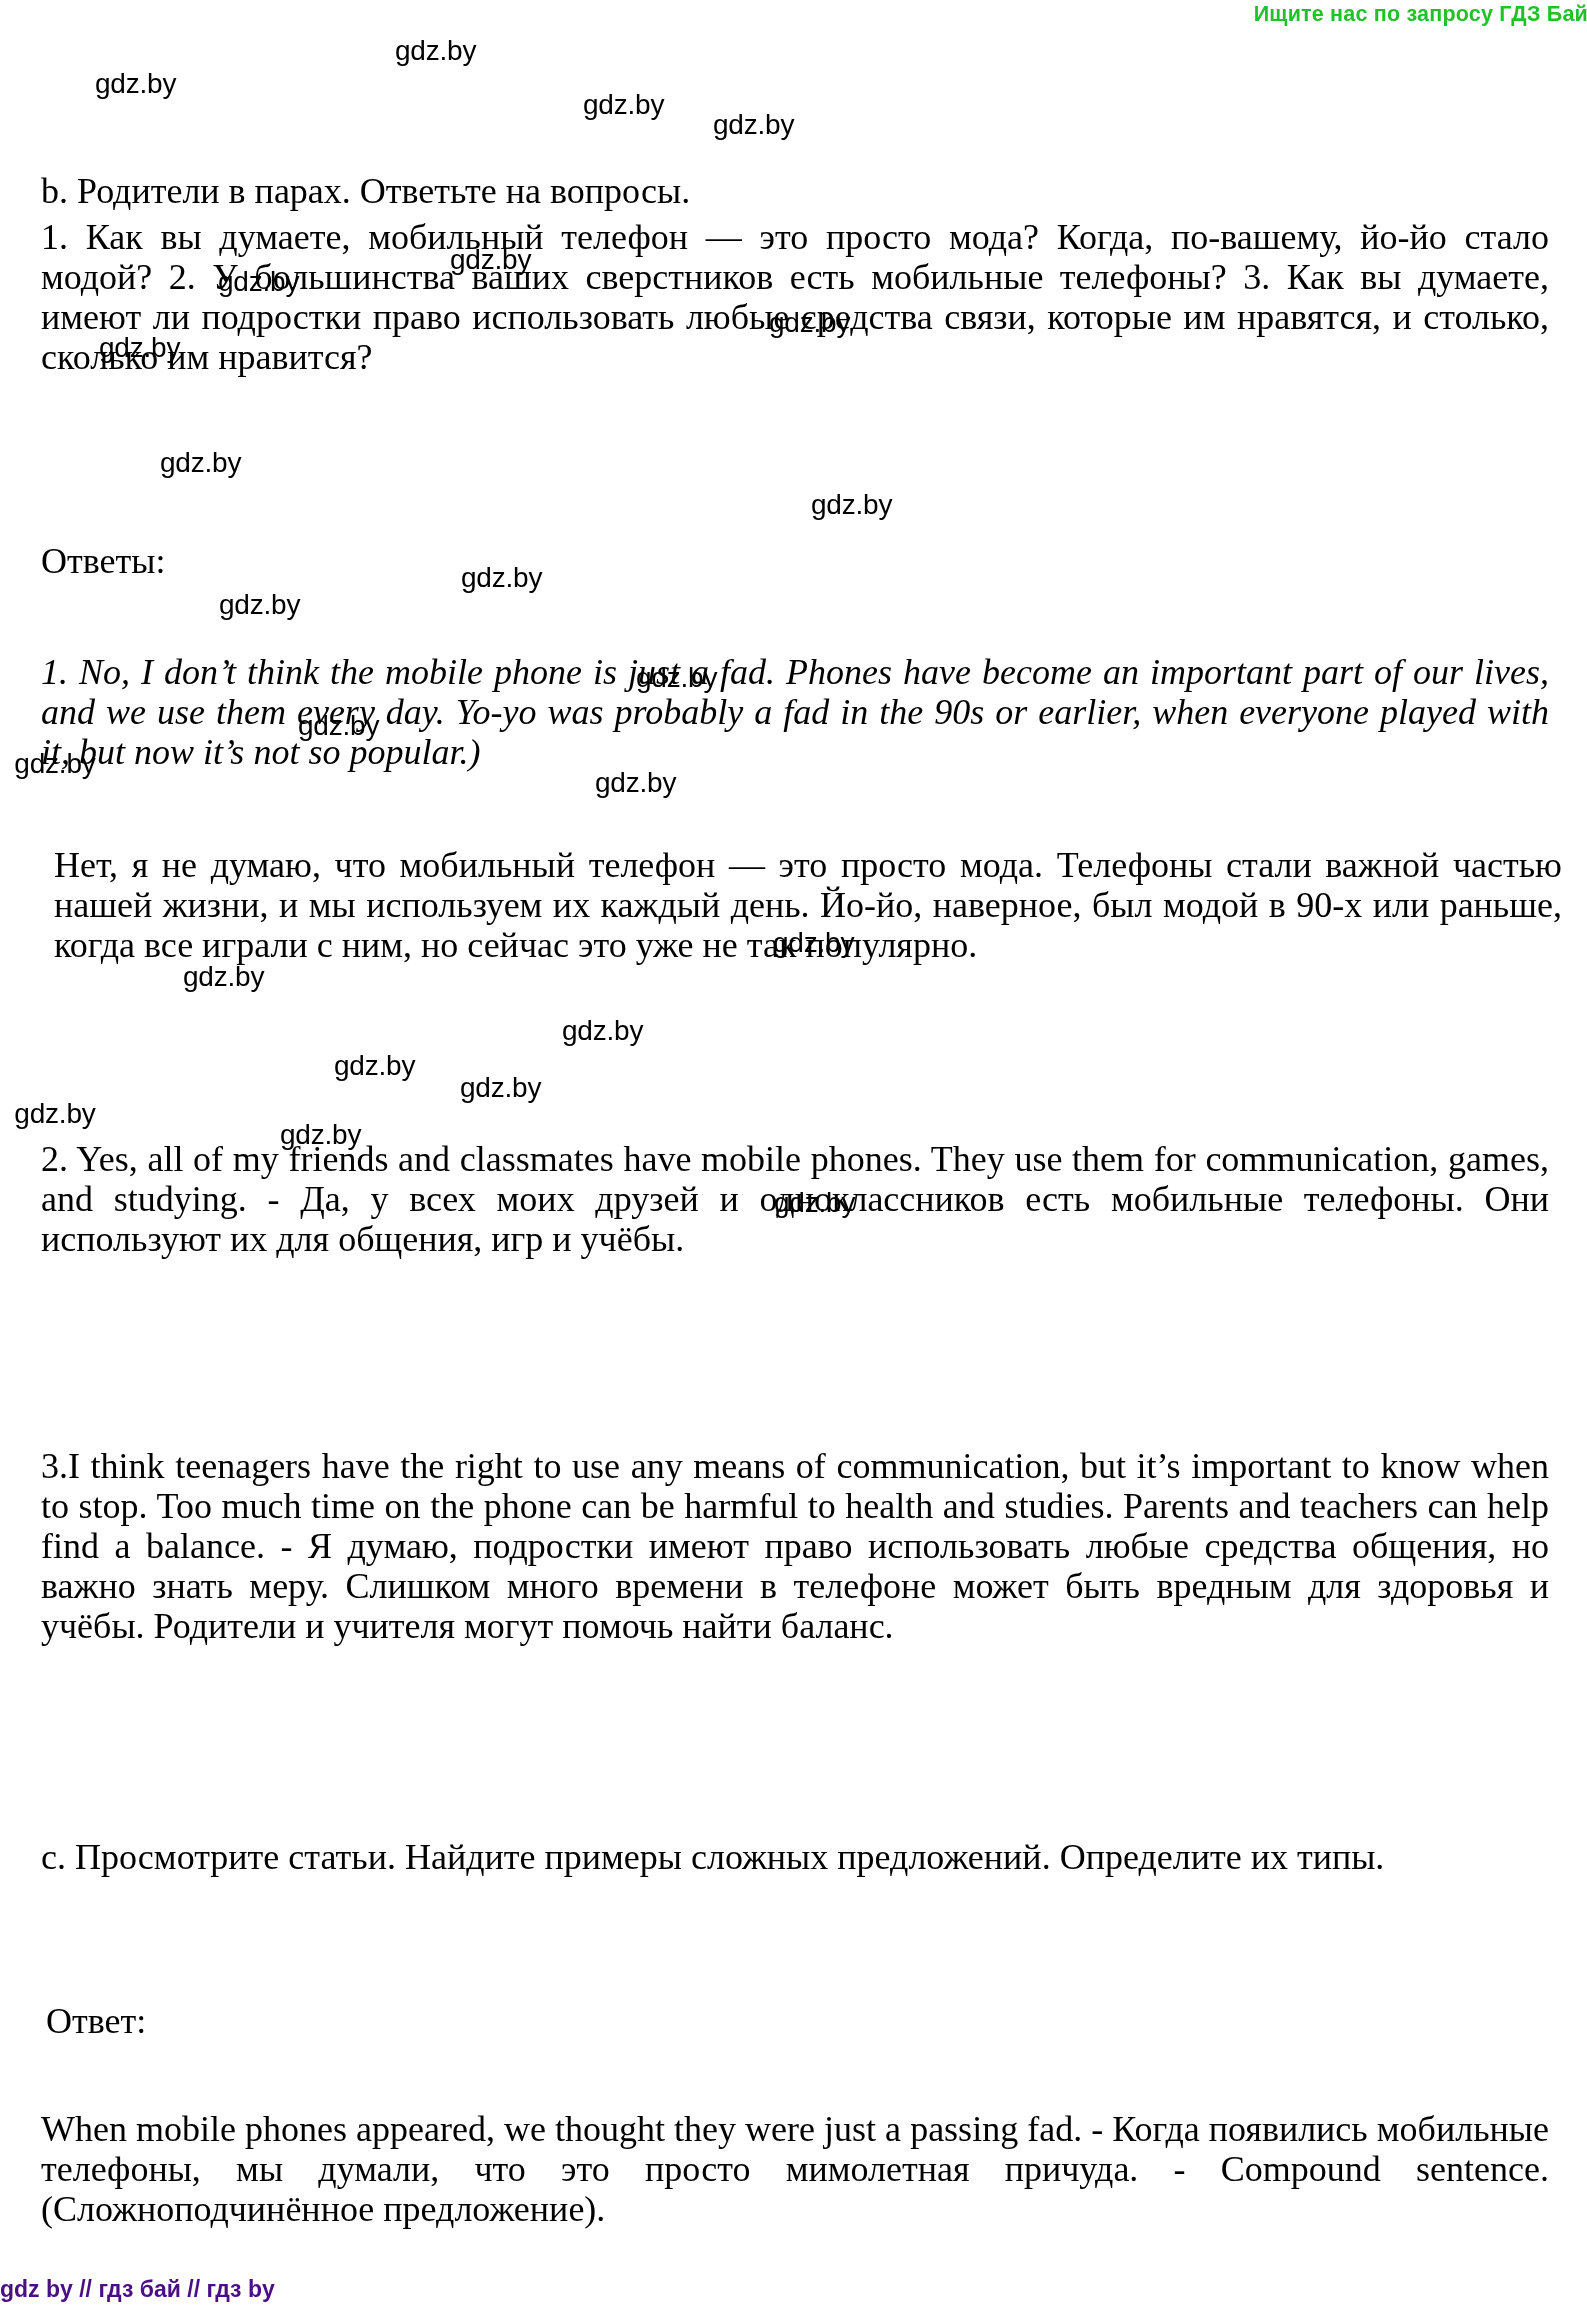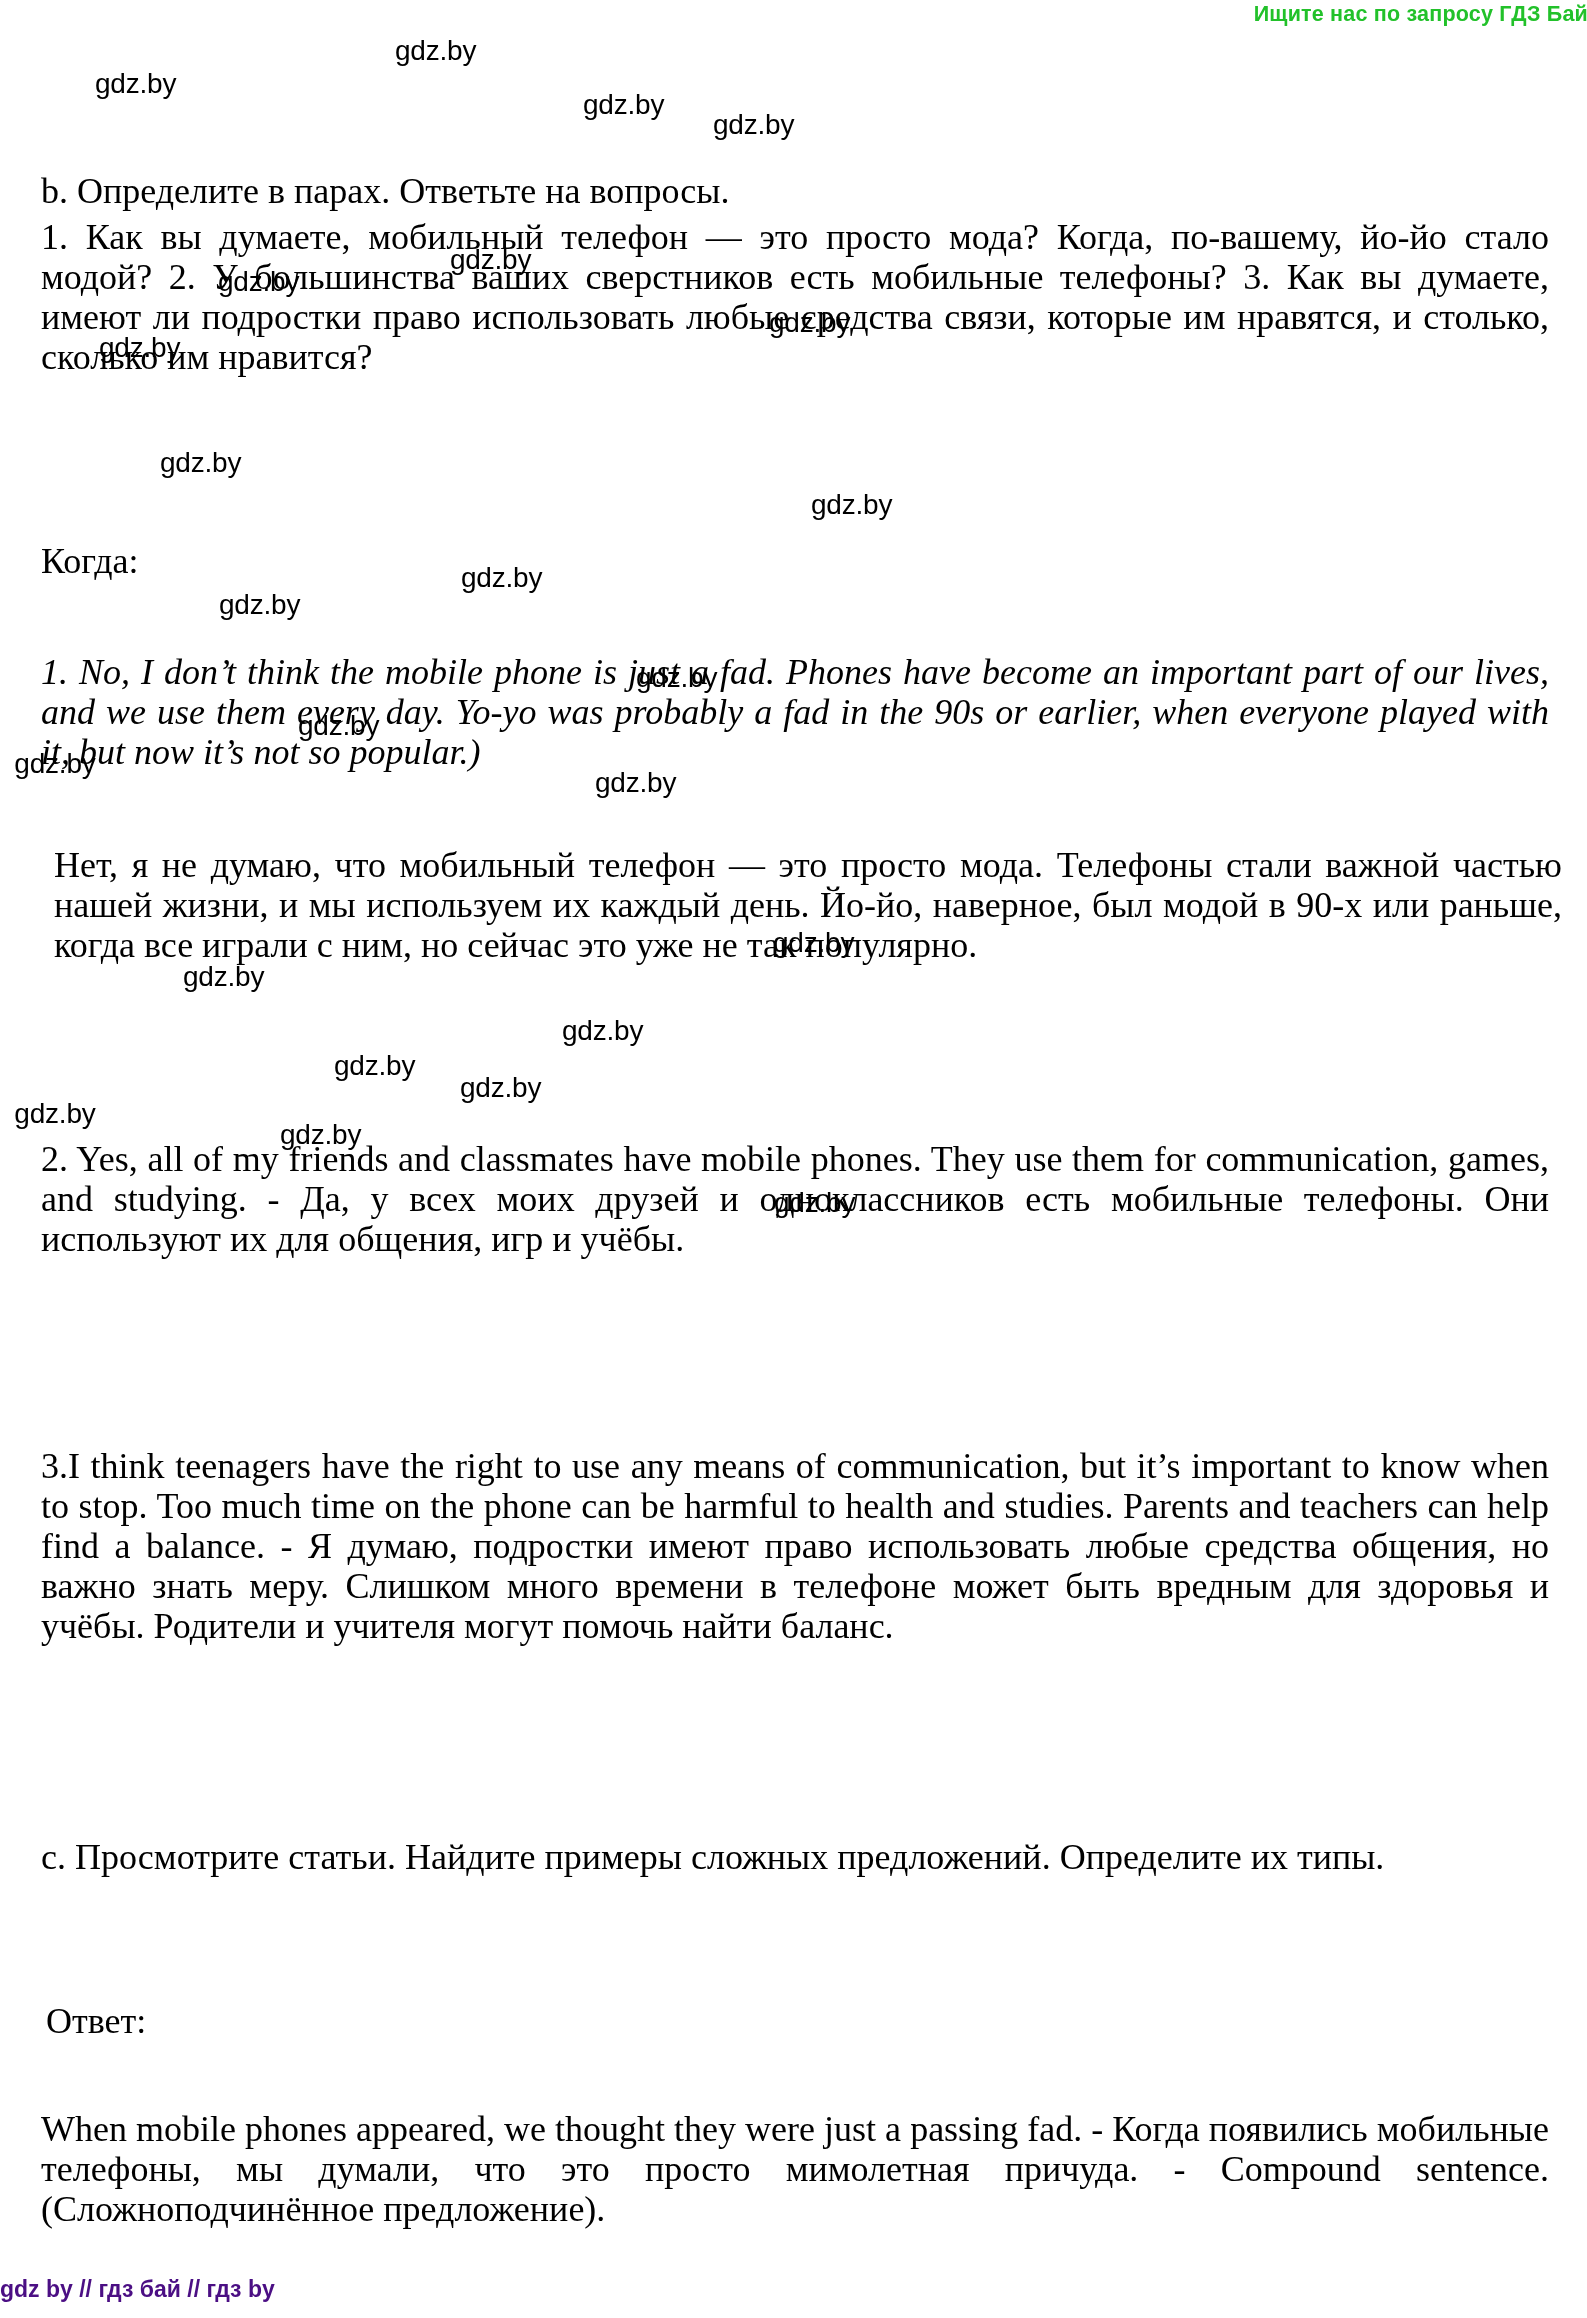--- a/index.html
+++ b/index.html
@@ -113,7 +113,7 @@
 
 
   <div class="b-questions">
-    <p class="label-line">b. Определите в парах. Ответьте на вопросы.</p>
+    <p class="label-line">b. Родители в парах. Ответьте на вопросы.</p>
     <p class="para last-justify">1. Как вы думаете, мобильный телефон — это просто мода? Когда, по-вашему, йо-йо стало модой? 2. У большинства ваших сверстников есть мобильные телефоны? 3. Как вы думаете, имеют ли подростки право использовать любые средства связи, которые им нравятся, и столько, сколько им нравится?</p>
   </div>
 

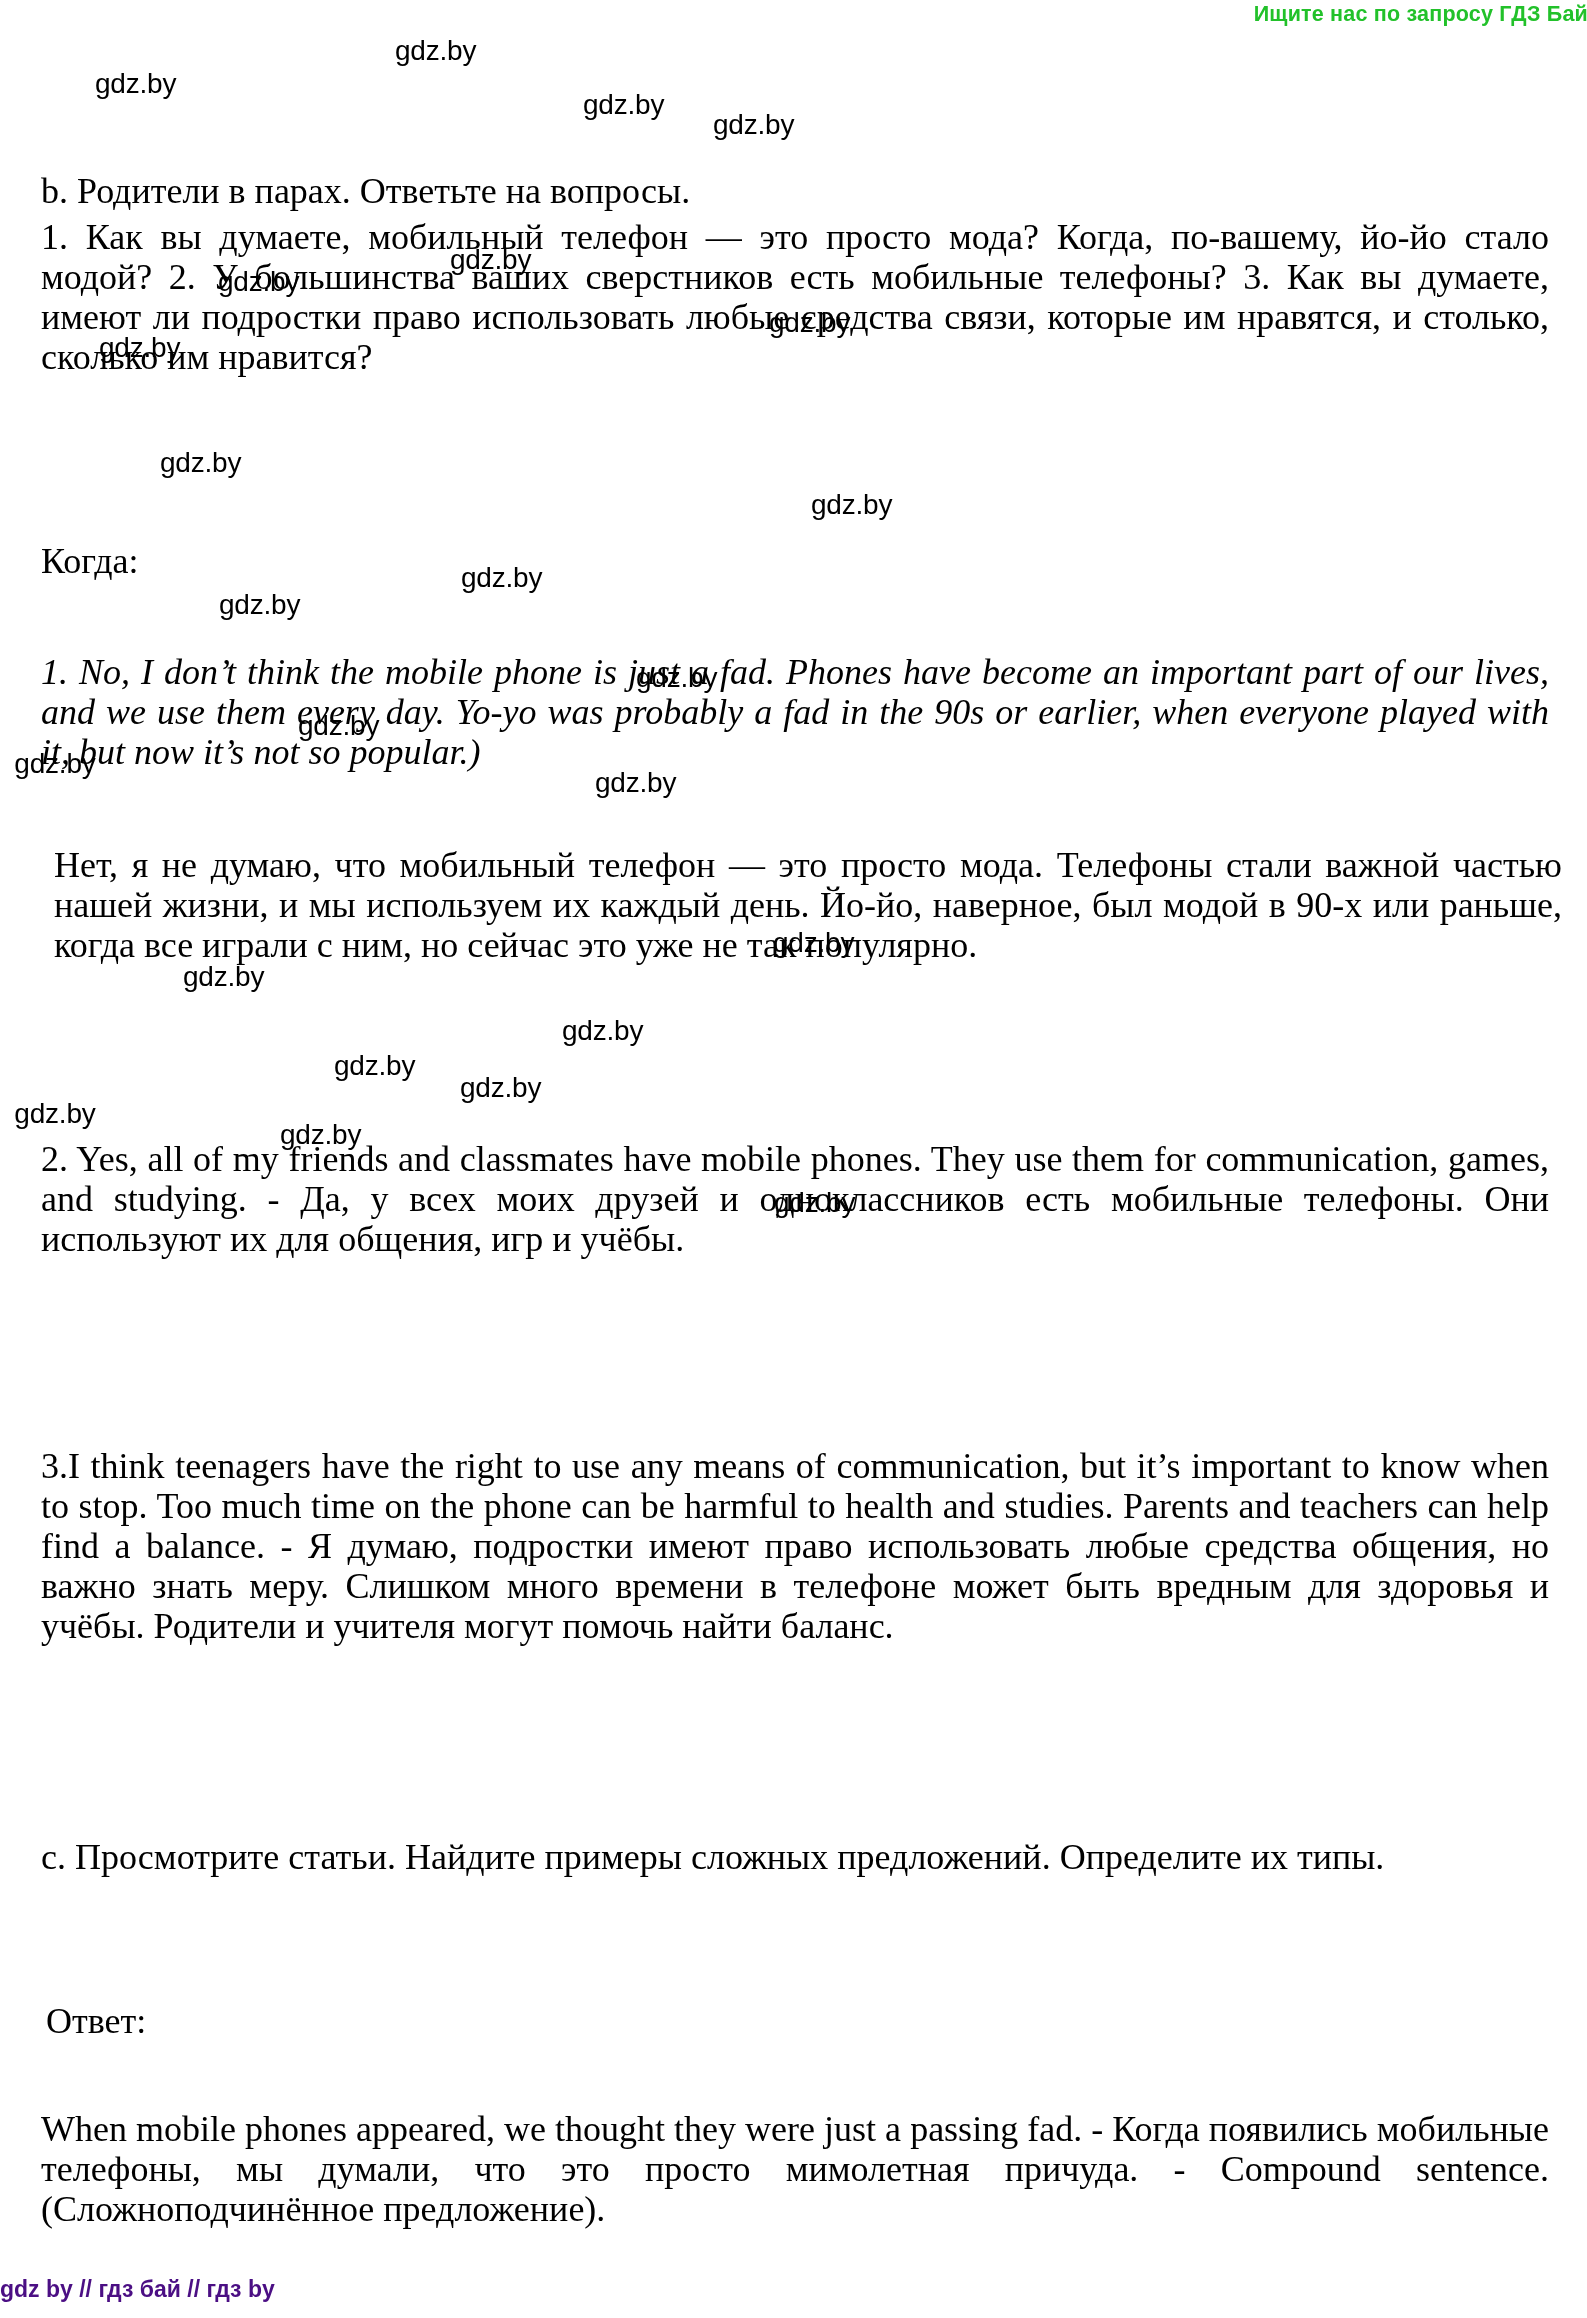--- a/index.html
+++ b/index.html
@@ -118,7 +118,7 @@
   </div>
 
   <div class="b-otvety">
-    <p class="label-line">Когда:</p>
+    <p class="label-line">Ответы:</p>
   </div>
 
   <div class="b-ans1-en">

